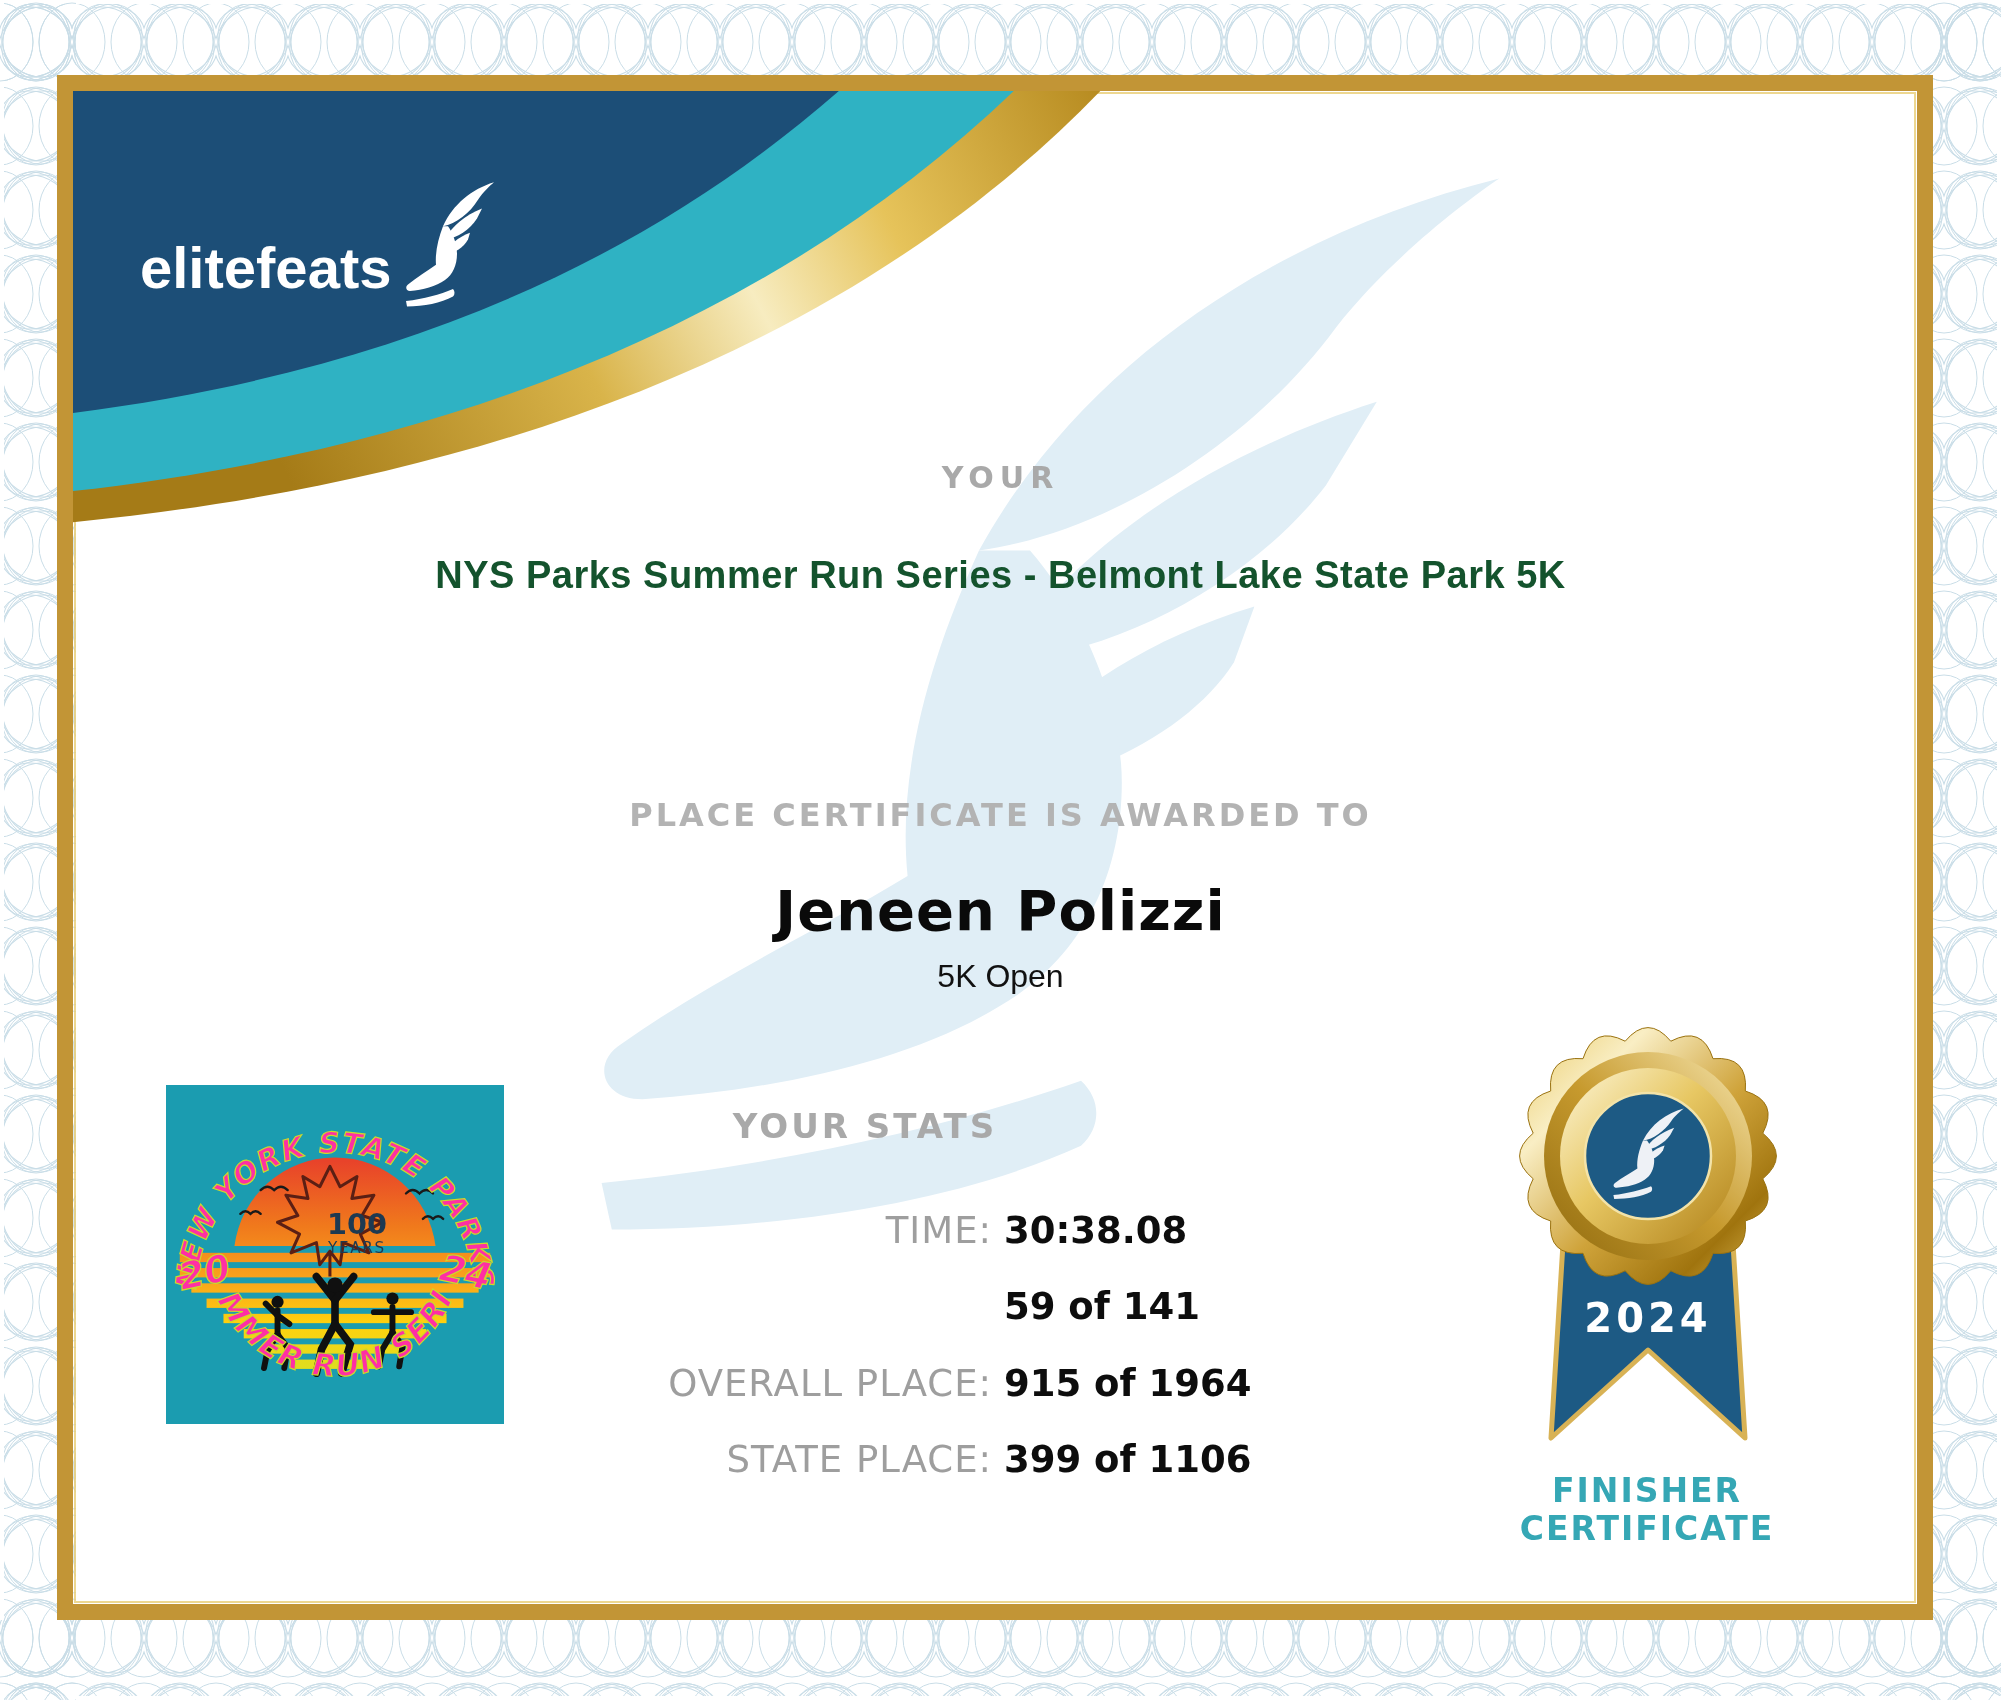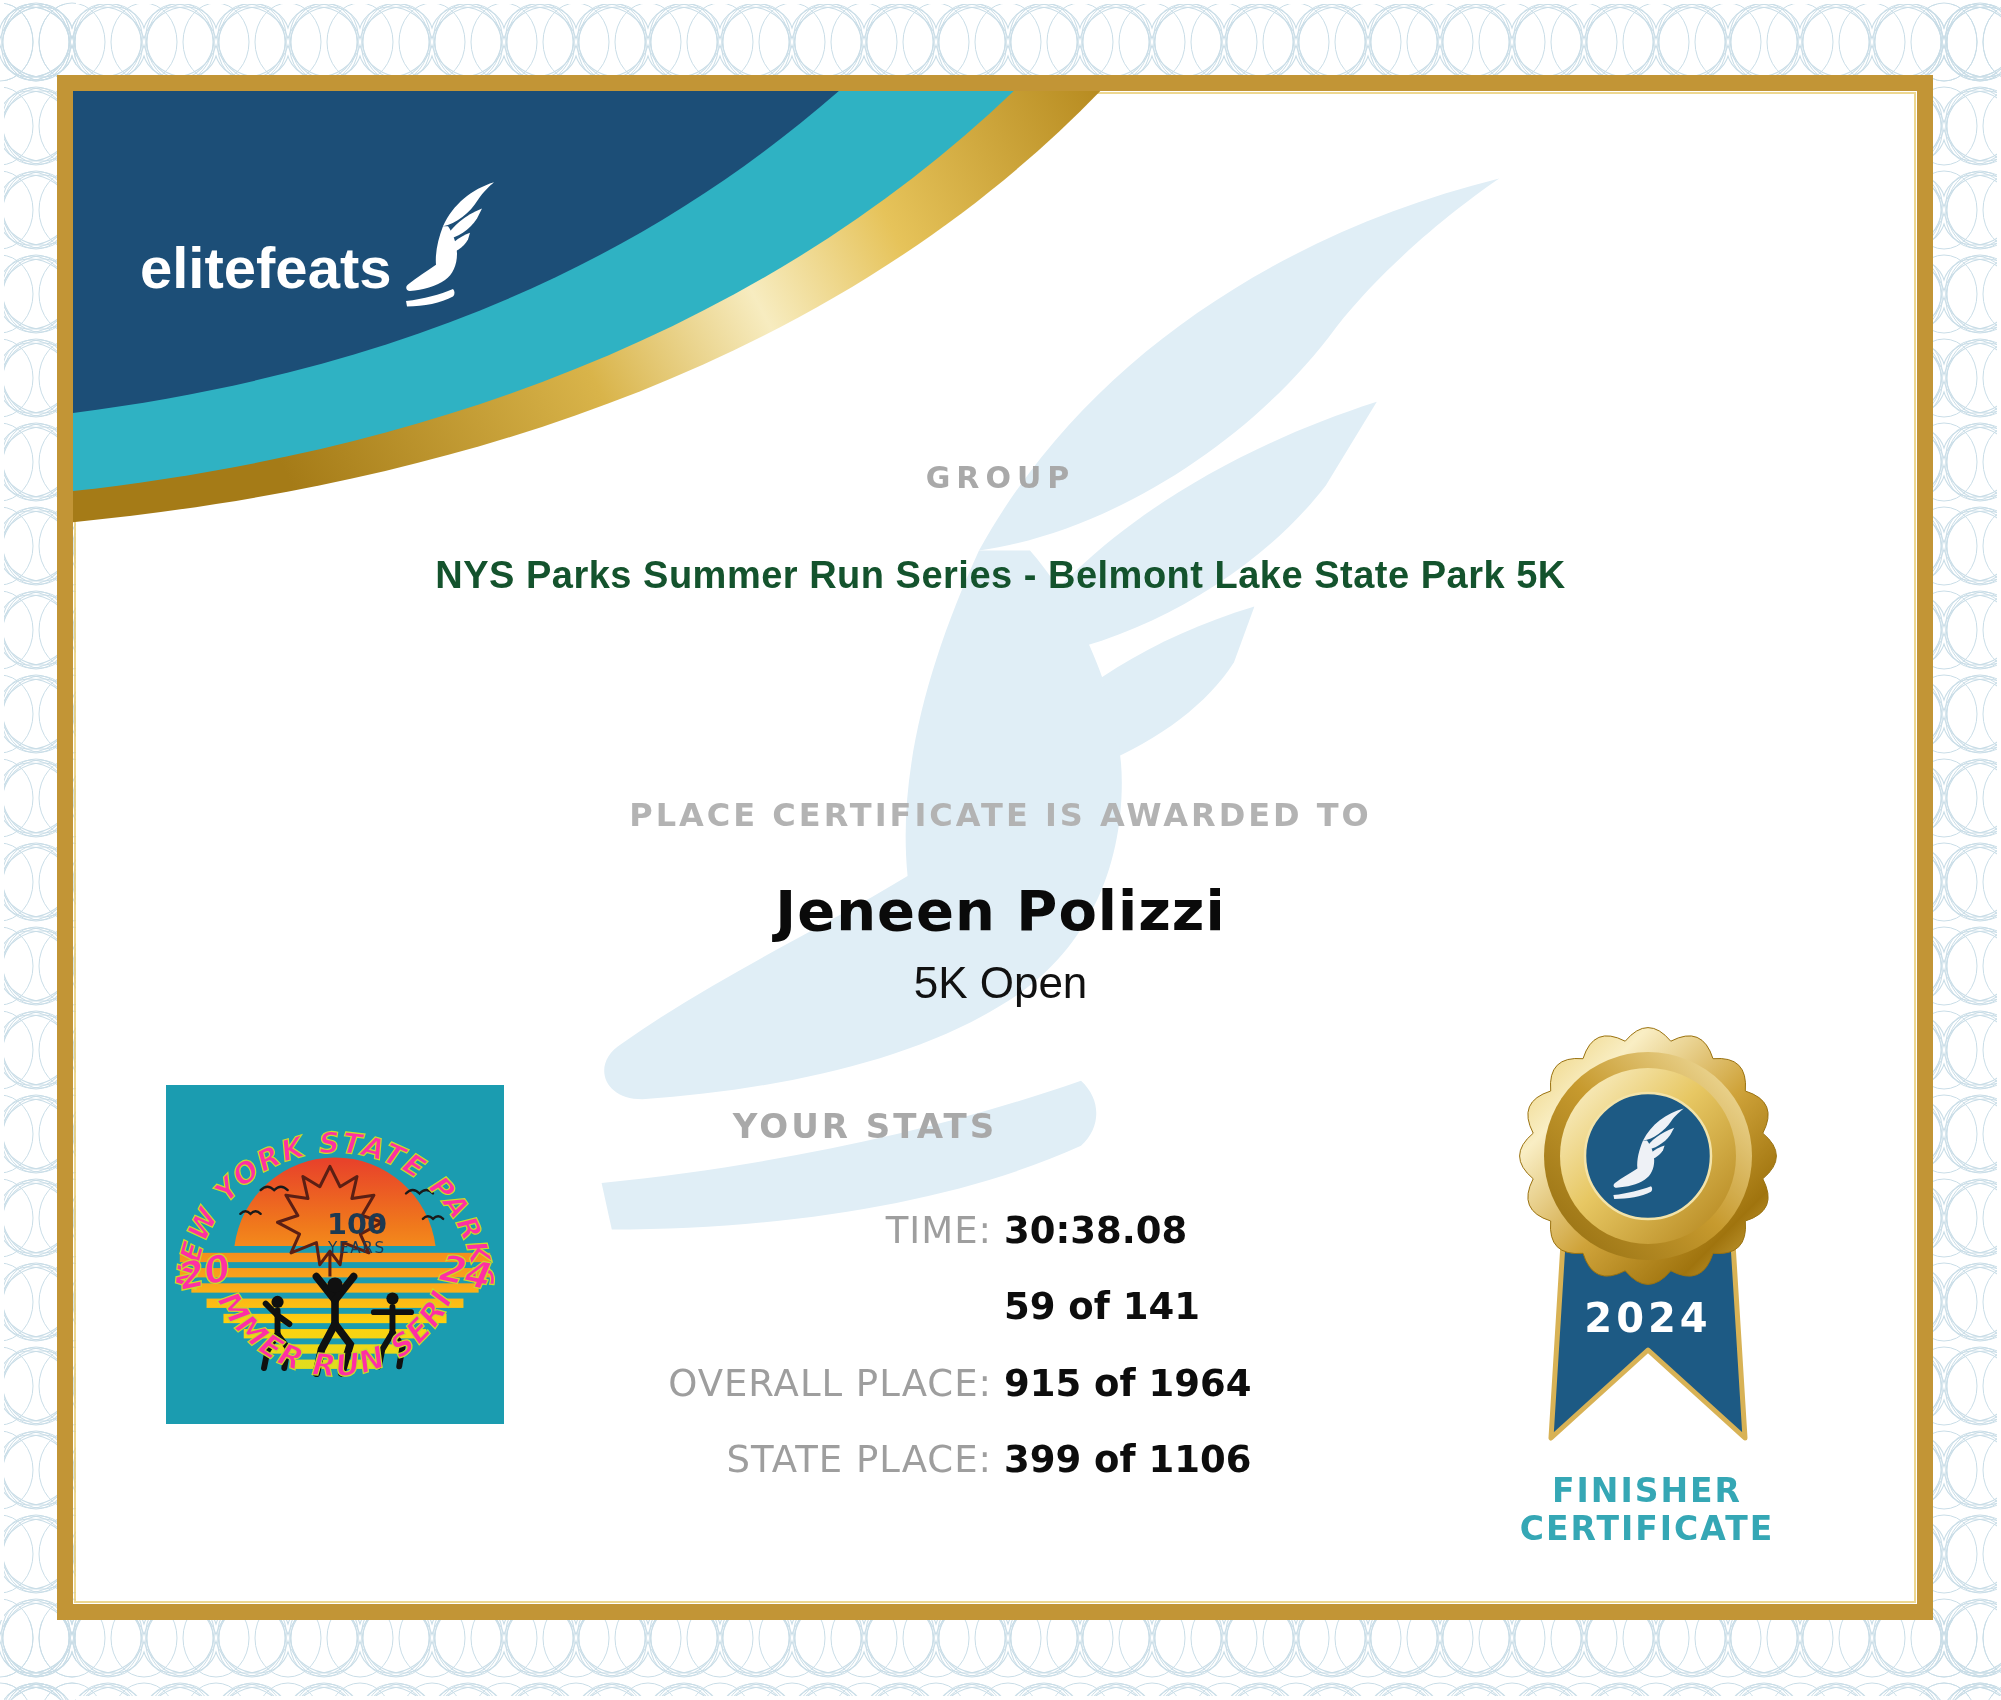--- a/index.html
+++ b/index.html
@@ -201,7 +201,7 @@
 
   <div class="abs brandtext">elitefeats</div>
 
-  <div class="abs centerband event-heading">GROUP</div>
+  <div class="abs centerband event-heading">YOUR</div>
   <div class="abs centerband event-title">NYS Parks Summer Run Series - Belmont Lake State Park 5K</div>
   <div class="abs centerband award-heading">PLACE CERTIFICATE IS AWARDED TO</div>
   <div class="abs centerband recipient">Jeneen Polizzi</div>

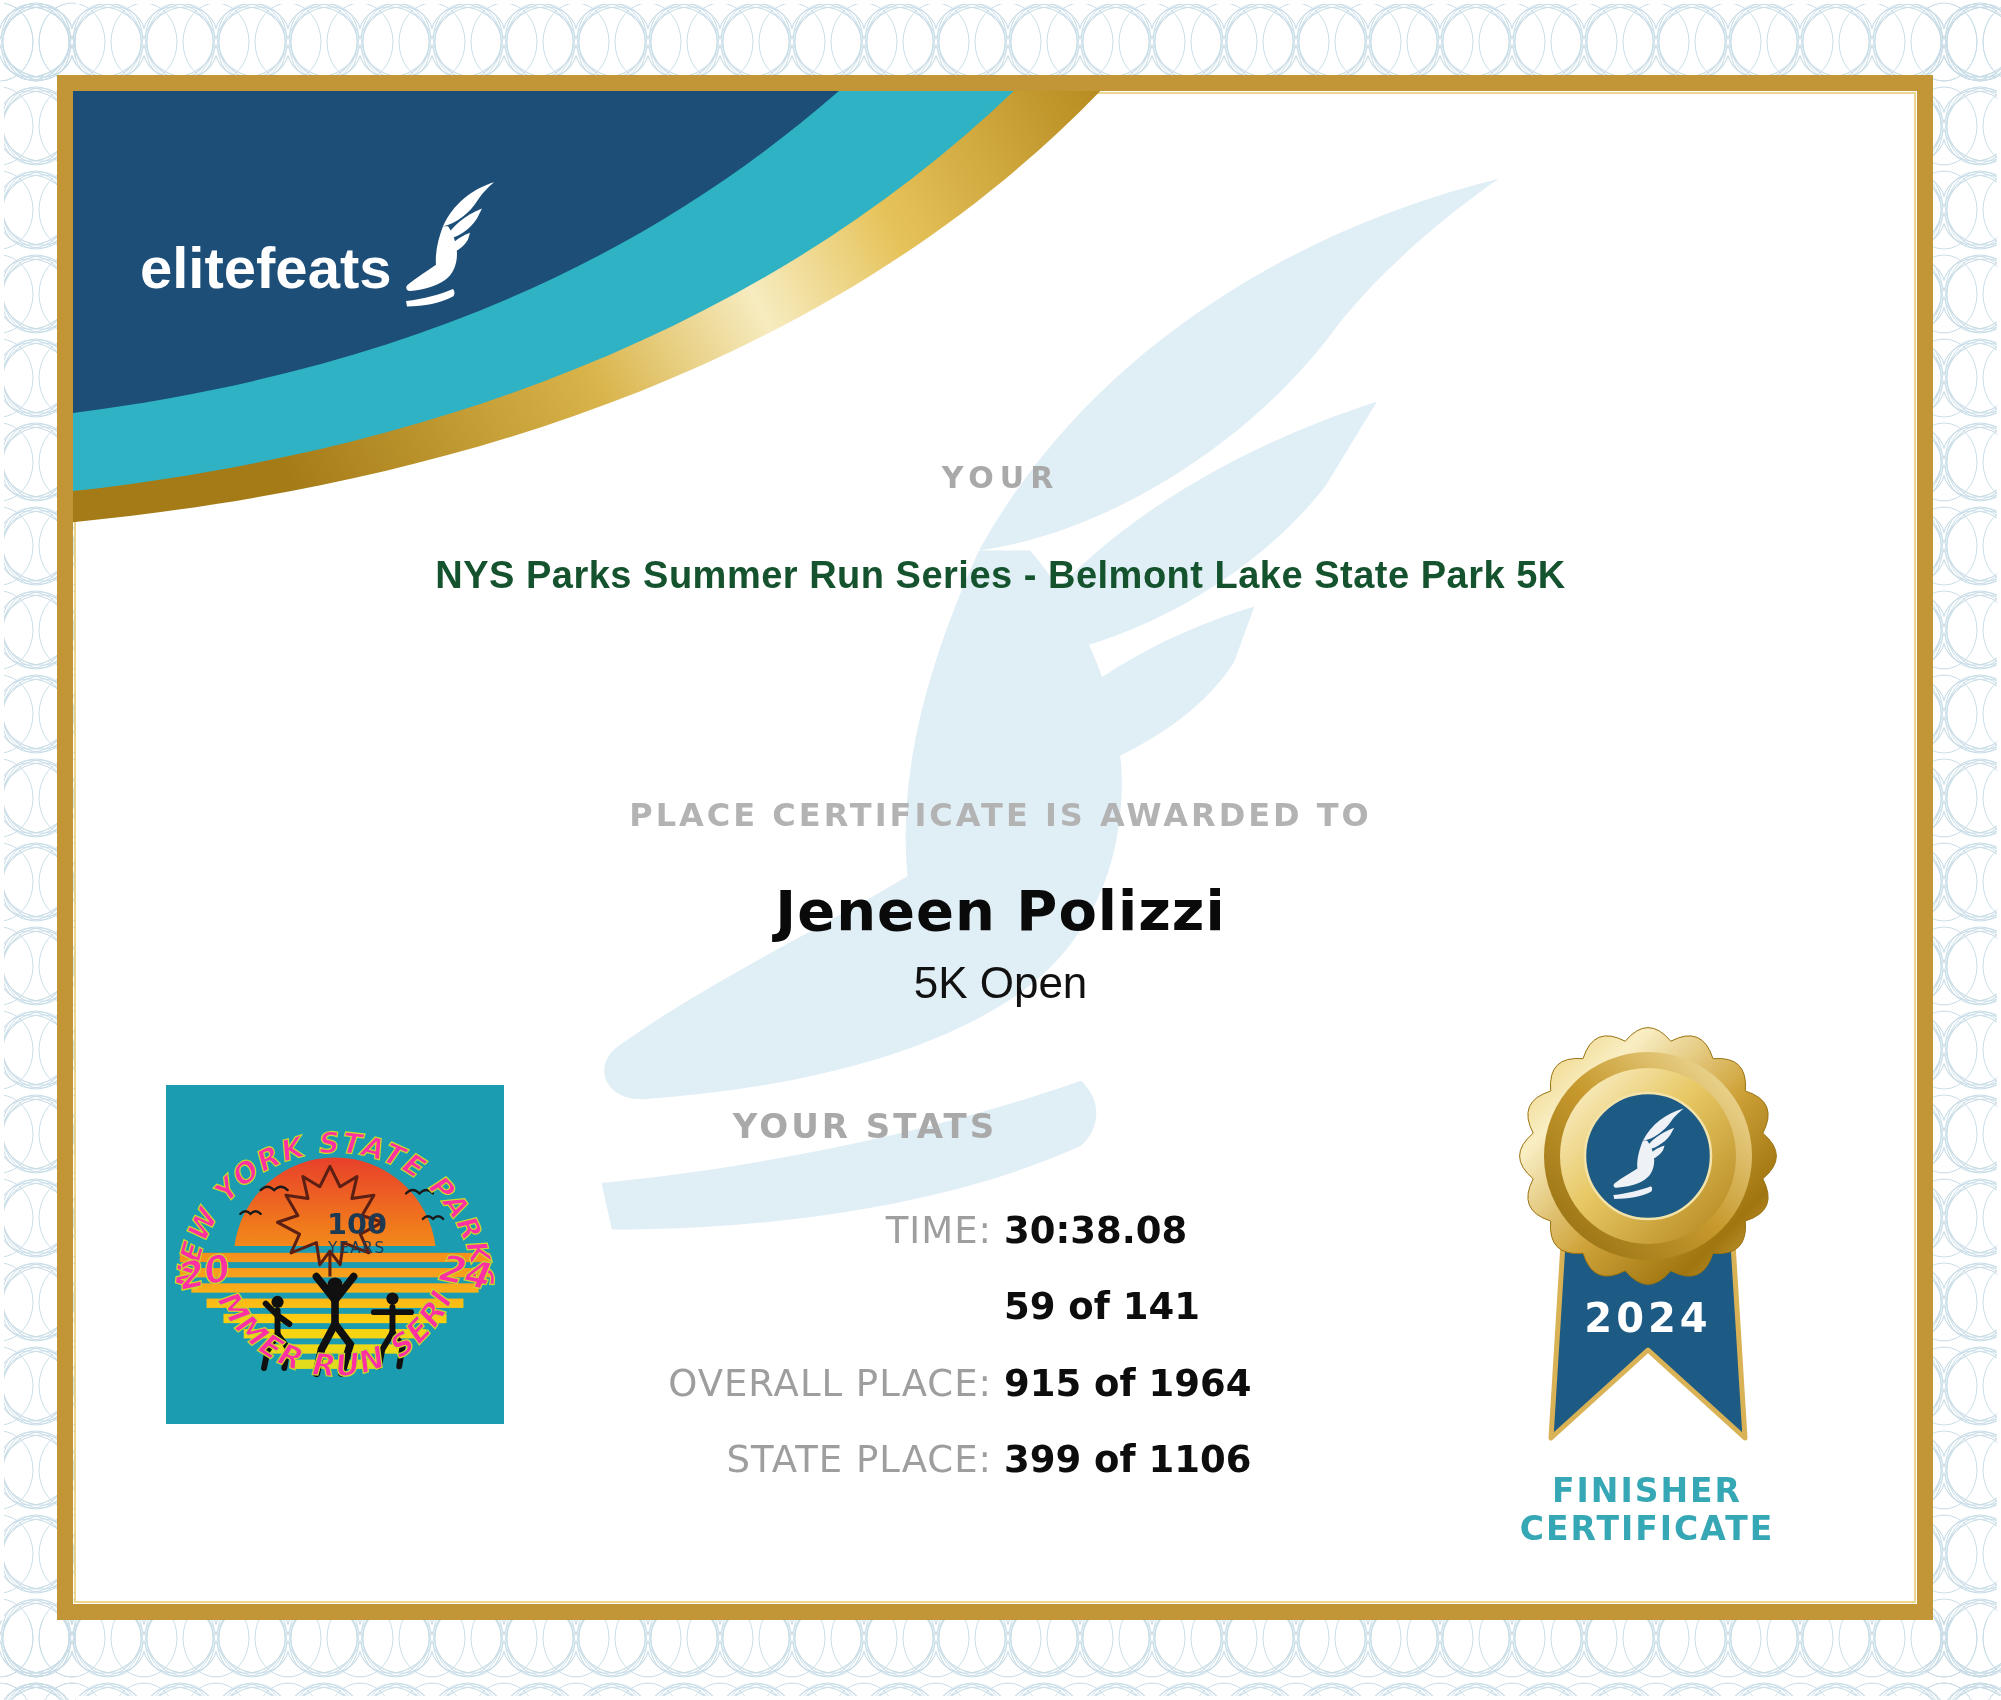--- a/index.html
+++ b/index.html
@@ -13,7 +13,7 @@
                font-family:"Liberation Sans",sans-serif;letter-spacing:.5px;}
   .award-heading{top:766px;font-size:32px;font-weight:bold;color:#b3b3b3;letter-spacing:3px;}
   .recipient{top:848px;font-size:56px;font-weight:bold;color:#0a0a0a;letter-spacing:1px;}
-  .division{top:928px;font-size:44px;font-weight:normal;color:#111;
+  .division{top:928px;font-size:32px;font-weight:normal;color:#111;
             font-family:"Liberation Sans",sans-serif;}
   .stats-heading{top:1076px;left:0;width:1730px;text-align:center;font-size:34px;
                  font-weight:bold;color:#a9a9a9;letter-spacing:3px;}

